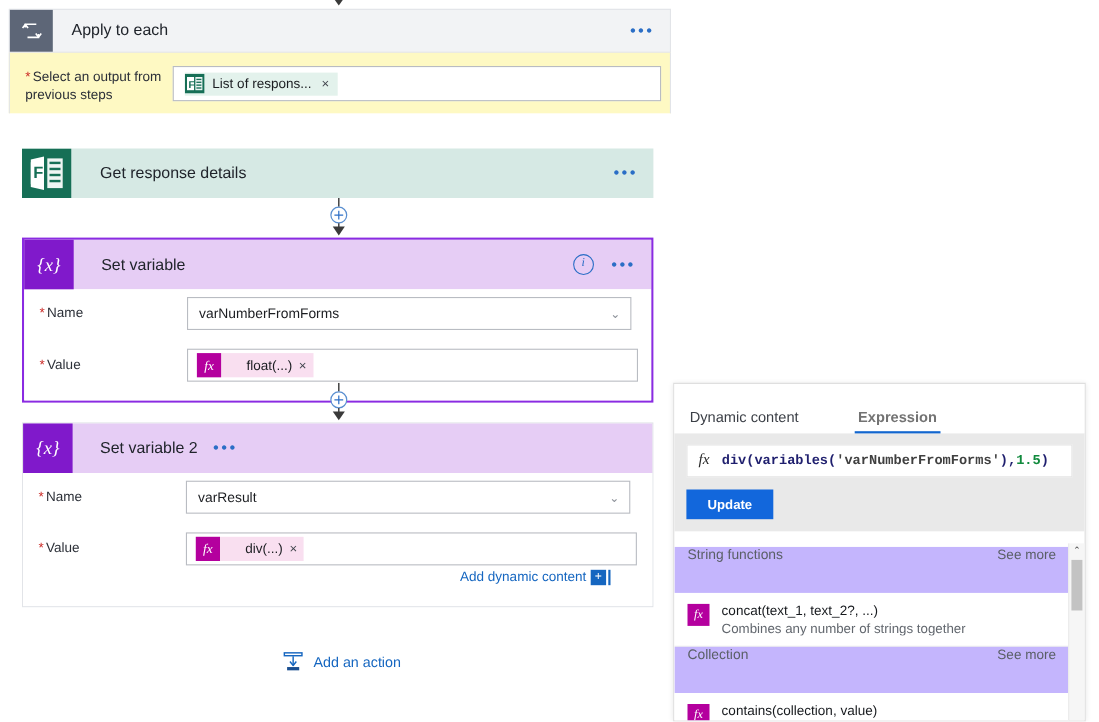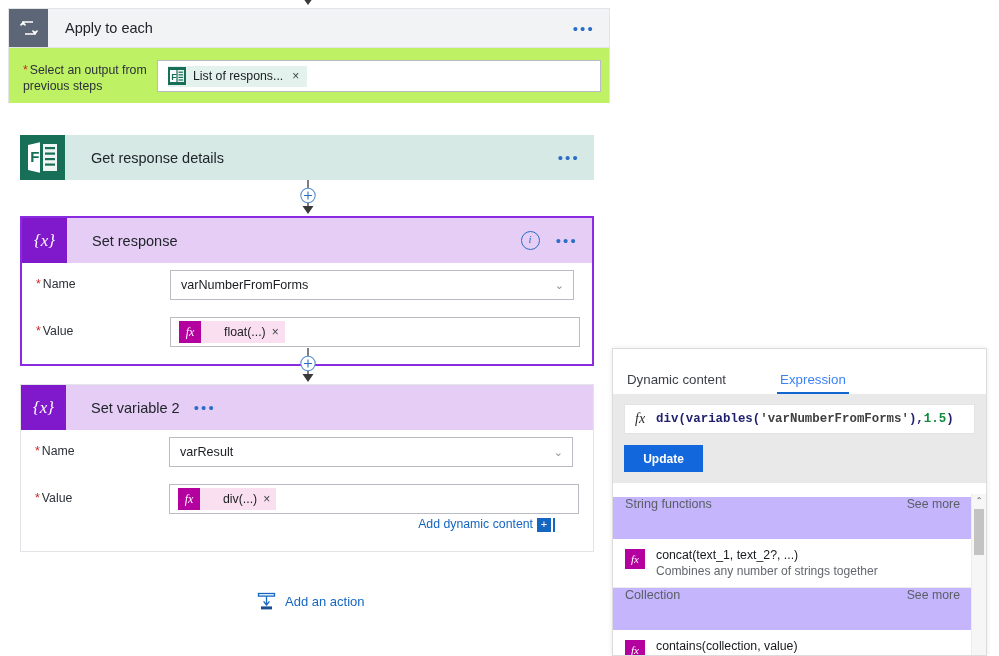--- a/index.html
+++ b/index.html
@@ -53,7 +53,7 @@
   #scope-body {
     position: absolute; left: 8px; top: 48px;
     width: 602px; height: 55px;
-    background: #bef264;
+    background: #fef9c3;
     border-left: 1px solid #e2e4e8;
     border-right: 1px solid #e2e4e8;
     box-sizing: border-box;

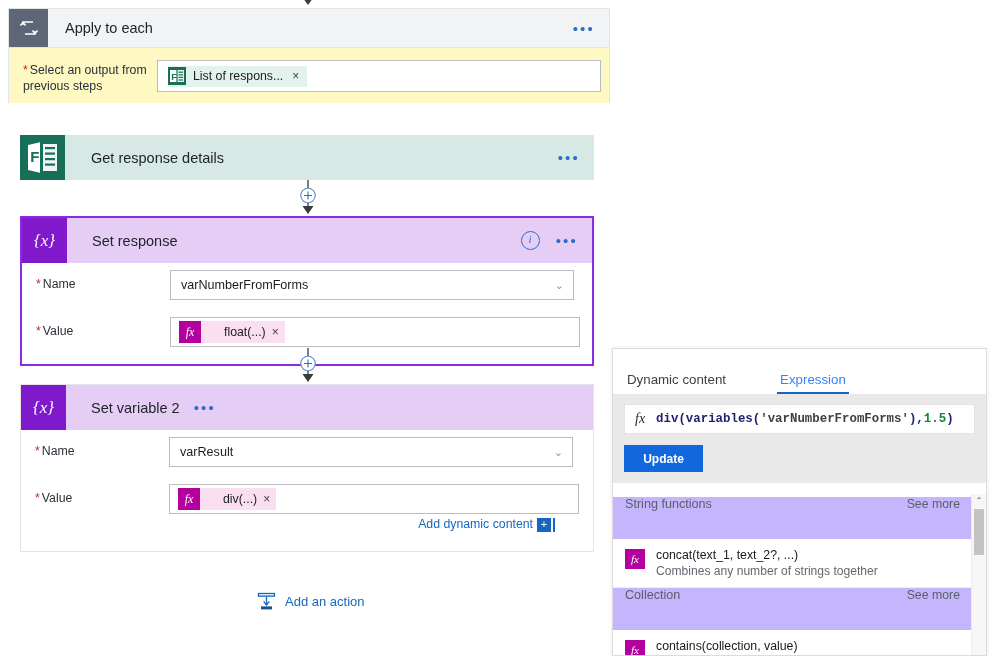--- a/index.html
+++ b/index.html
@@ -359,7 +359,7 @@
   <div class="var-card selected" style="top:216px;">
     <div class="var-head">
       <span class="var-icon">{x}</span>
-      <span class="var-title">Set response</span>
+      <span class="var-title">Set variable</span>
       <span class="info-icon">i</span>
       <span class="ellipsis">•••</span>
     </div>

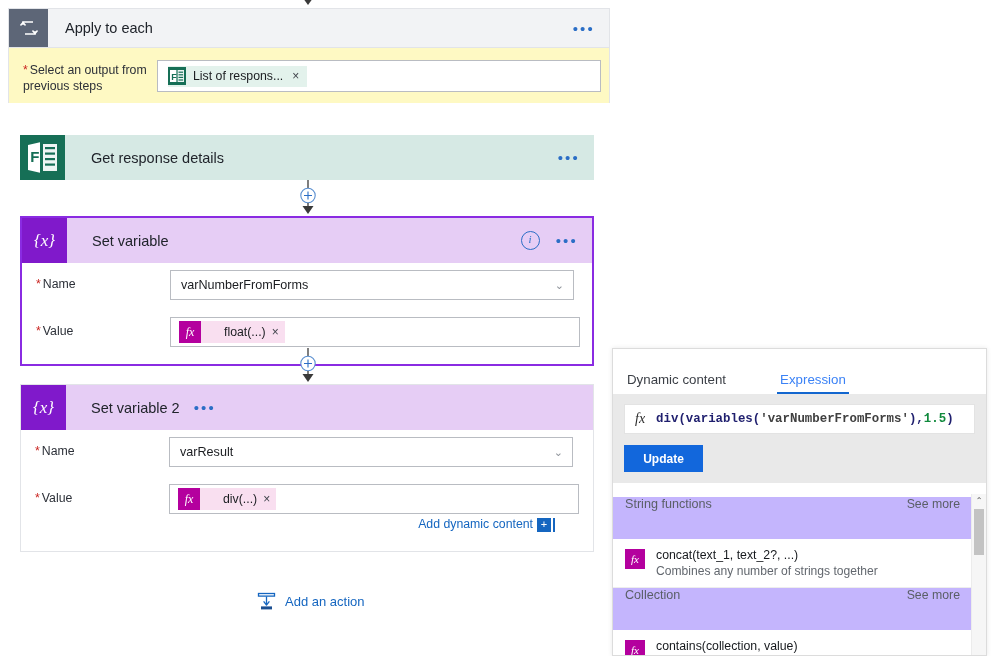--- a/index.html
+++ b/index.html
@@ -206,7 +206,7 @@
     padding: 0 3px 7px 3px; margin-right: 26px;
     cursor: pointer; position: relative;
   }
-  .tab.active { color: #3b82f6; font-weight: normal; }
+  .tab.active { color: #737373; font-weight: bold; }
   .tab.active::after {
     content: ""; position: absolute; left: 0; right: 0; bottom: 0;
     height: 2.5px; background: #1266cf;

